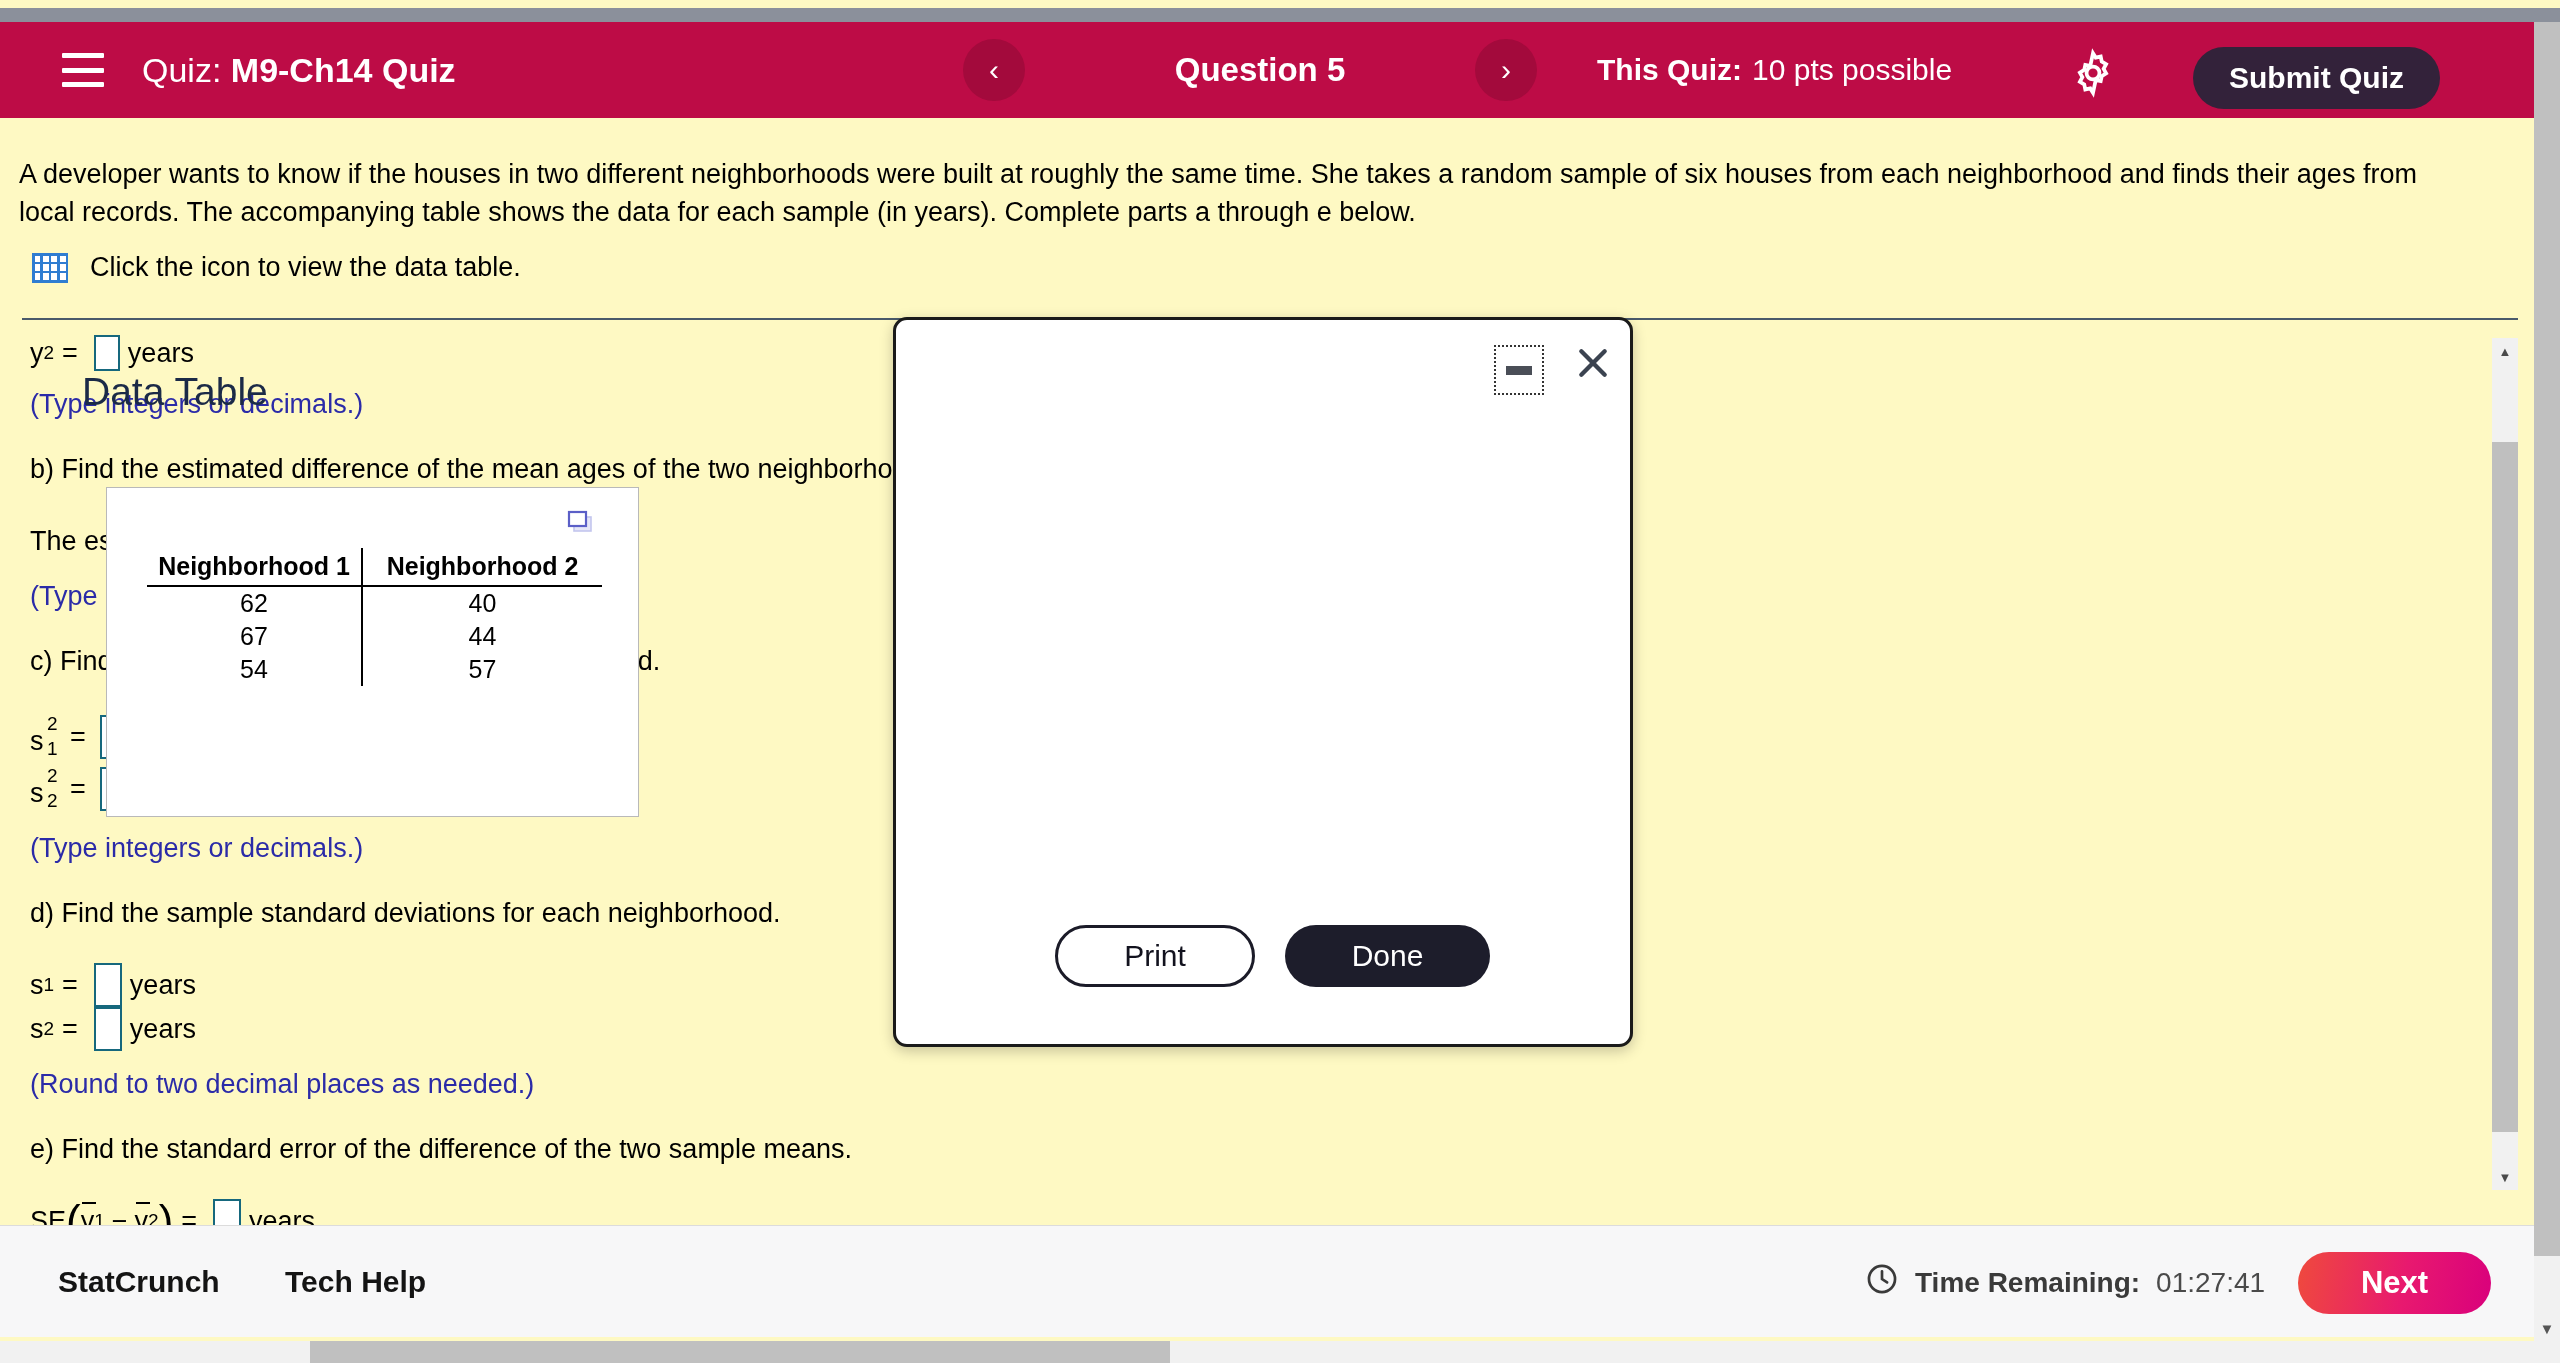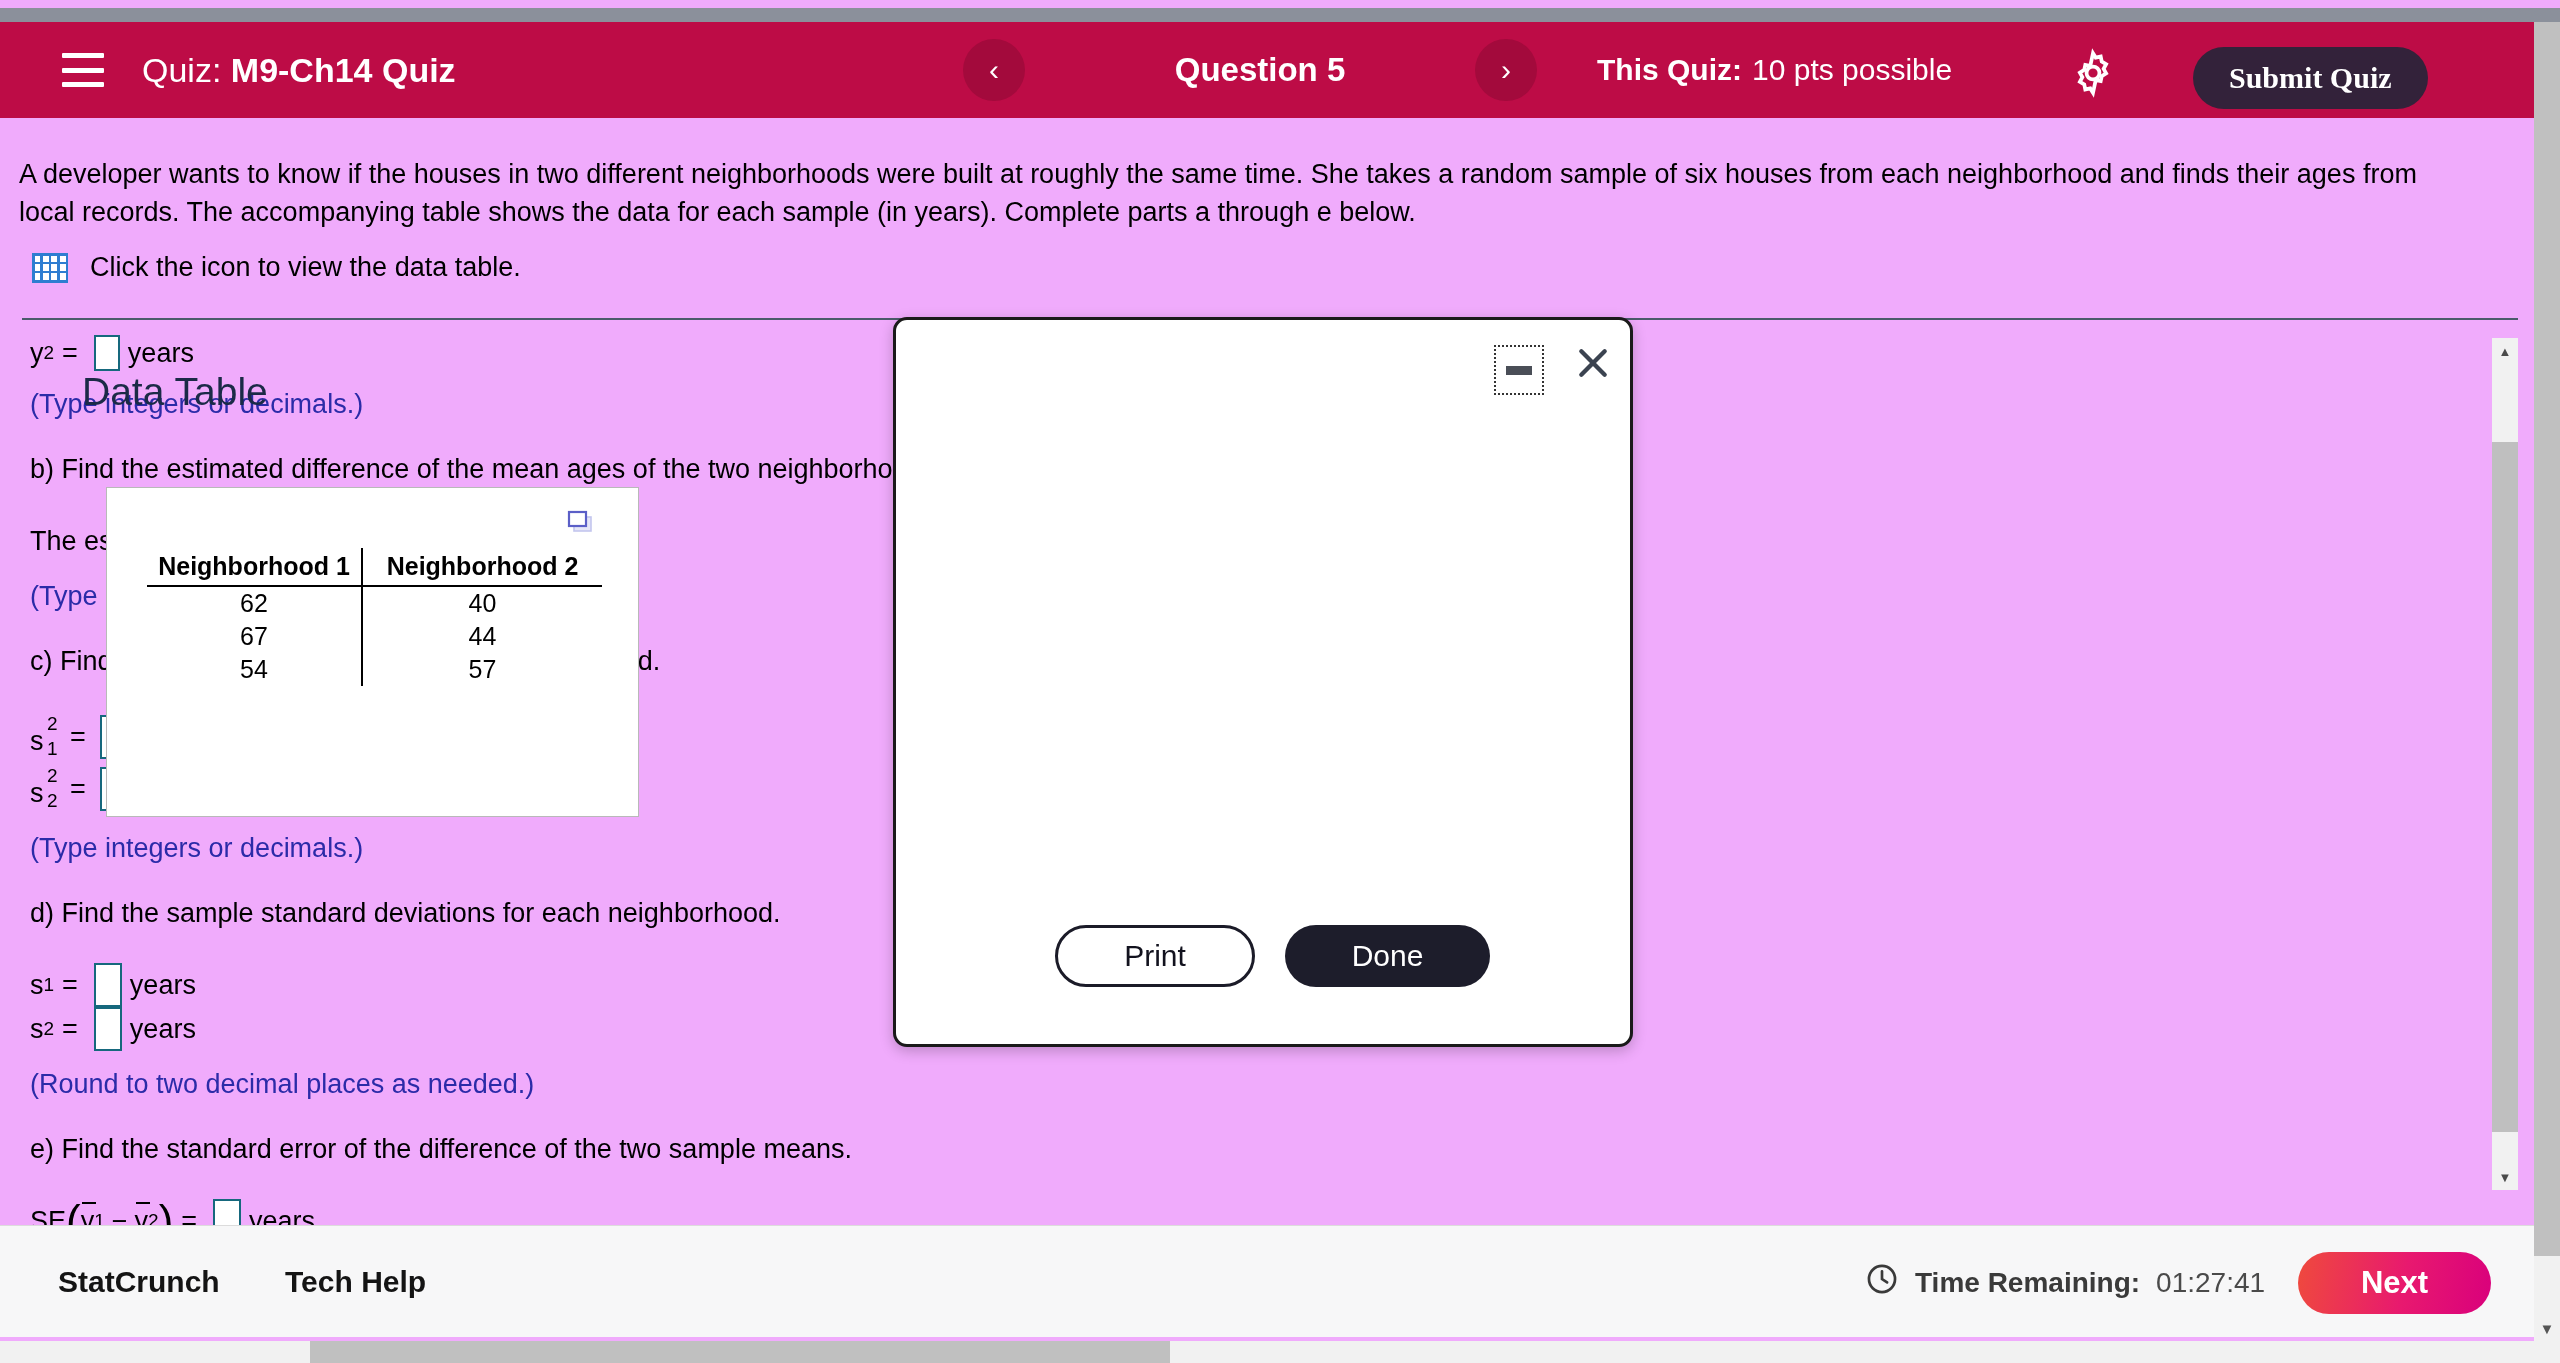--- a/index.html
+++ b/index.html
@@ -9,7 +9,7 @@
     background: #ffffff;
     overflow: hidden;
   }
-  .screen { position: relative; width: 2560px; height: 1363px; background:#f0abfc; }
+  .screen { position: relative; width: 2560px; height: 1363px; background:#fef9c3; }
 
   
   .top-strip {

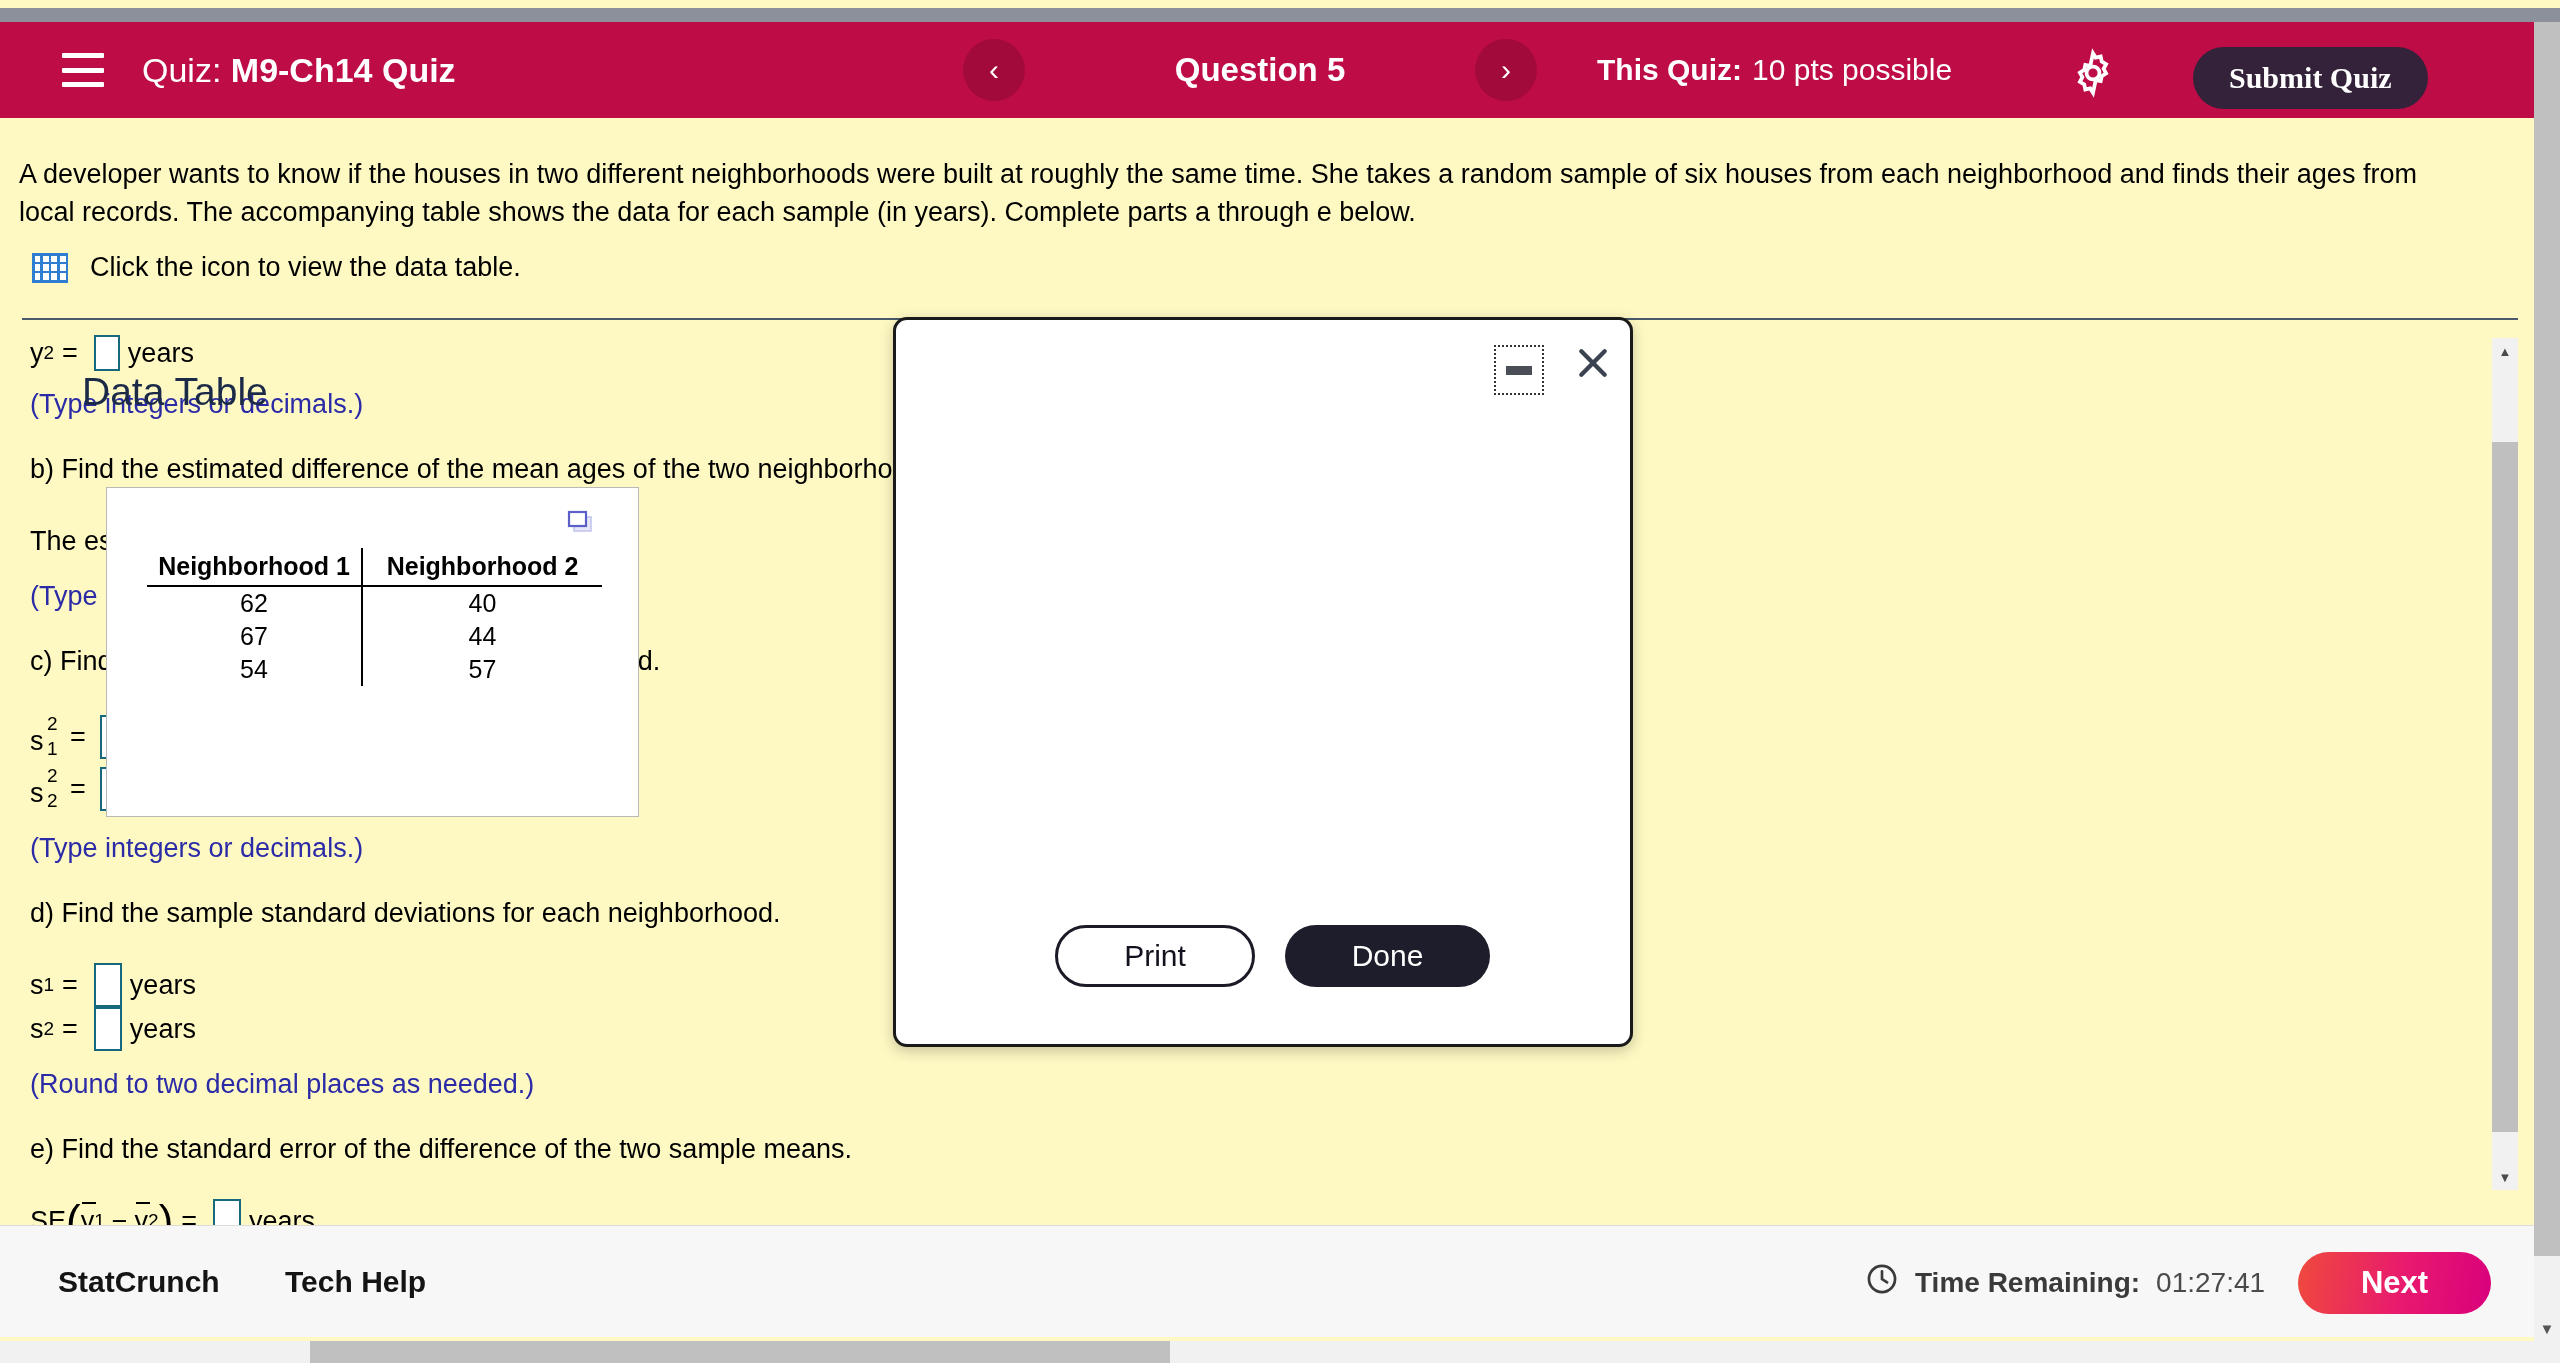--- a/index.html
+++ b/index.html
@@ -63,7 +63,7 @@
     height:62px; padding:0 36px; border-radius:34px;
     background:#33223a; color:#fff; border:none;
     font-size:30px; font-weight:bold; cursor:pointer;
-    font-family:Liberation Serif, serif;
+    font-family:Liberation Sans, sans-serif;
   }
 
   

